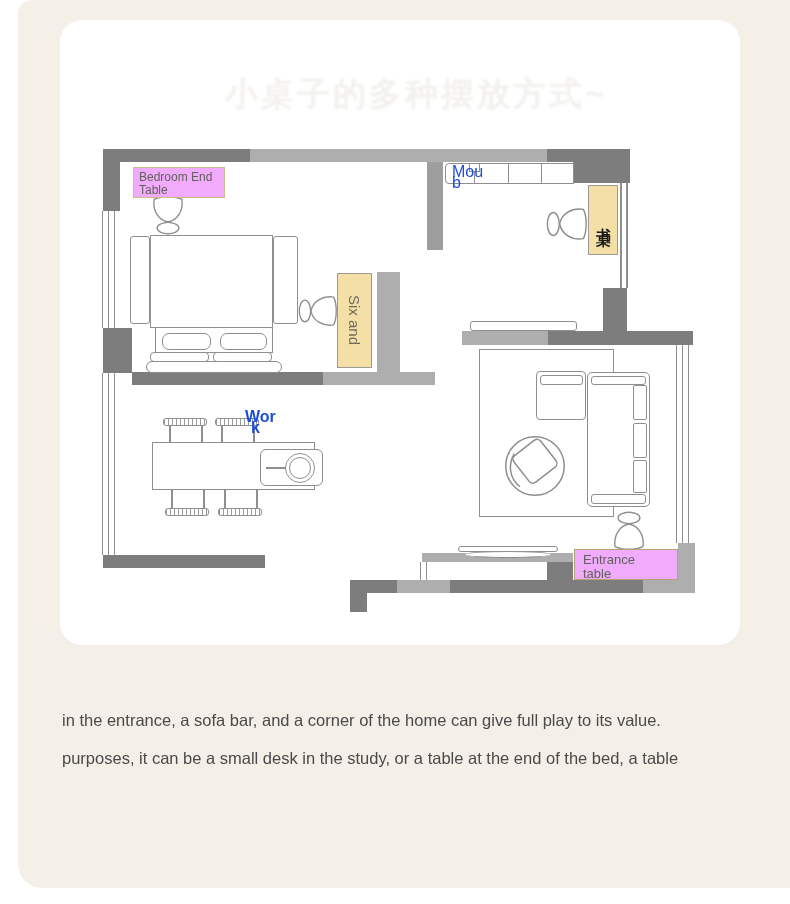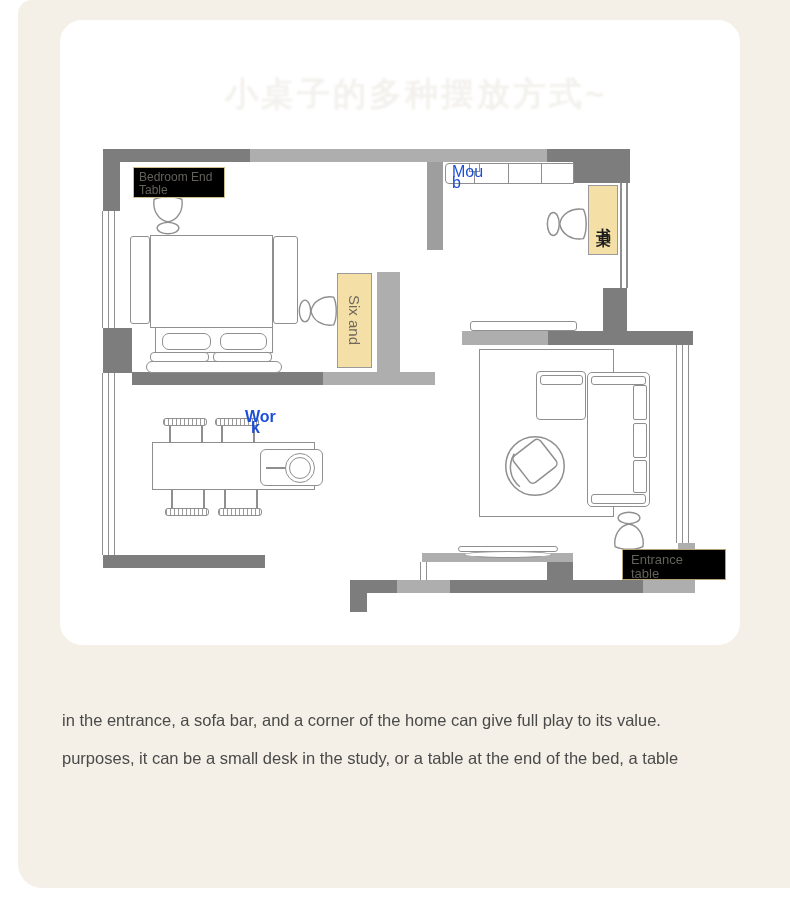--- a/index.html
+++ b/index.html
@@ -24,7 +24,7 @@
   .furn{background:#ffffff;border:1.5px solid #8f8f8f;}
   .thin{background:#8f8f8f;}
   
-  .lbl{background:#000000;border:1px solid #b3a375;color:#63615a;font-size:12px;
+  .lbl{background:#f0abfc;border:1px solid #b3a375;color:#63615a;font-size:12px;
        line-height:13px;padding:3px 5px;z-index:6;}
   .lbl-v{background:#f4dfa7;border:1px solid #9a9a9a;writing-mode:vertical-rl;
          text-align:center;z-index:6;display:flex;align-items:center;justify-content:center;}

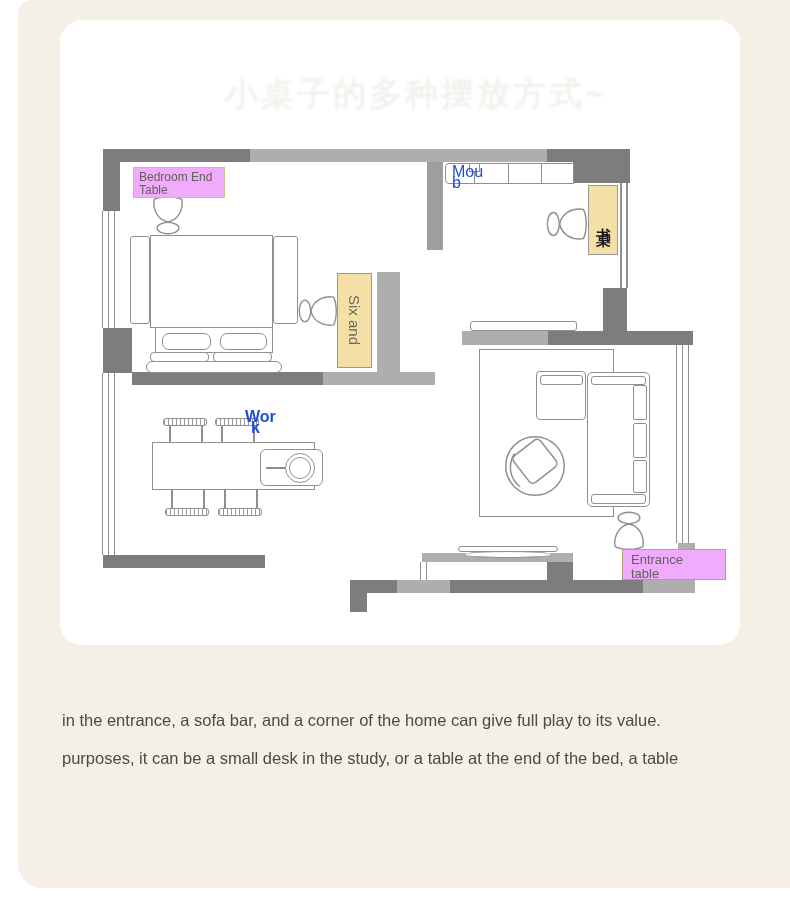--- a/index.html
+++ b/index.html
@@ -175,7 +175,7 @@
   </div>
   <div class="abs lbl-v" style="left:337px;top:273px;width:35px;height:95px;font-size:15px;color:#6e695c;">Six and</div>
   <div class="abs lbl-v" style="left:588px;top:185px;width:30px;height:70px;font-size:15px;font-weight:bold;color:#1b1b1b;letter-spacing:4px;">书桌</div>
-  <div class="abs lbl" style="left:574px;top:549px;width:104px;height:31px;font-size:13px;line-height:14px;padding-left:8px;margin-left:48px;">
+  <div class="abs lbl" style="left:574px;top:549px;width:104px;height:31px;font-size:13px;line-height:14px;padding-left:8px;">
     <div>Entrance</div>
     <div>table</div>
   </div>

